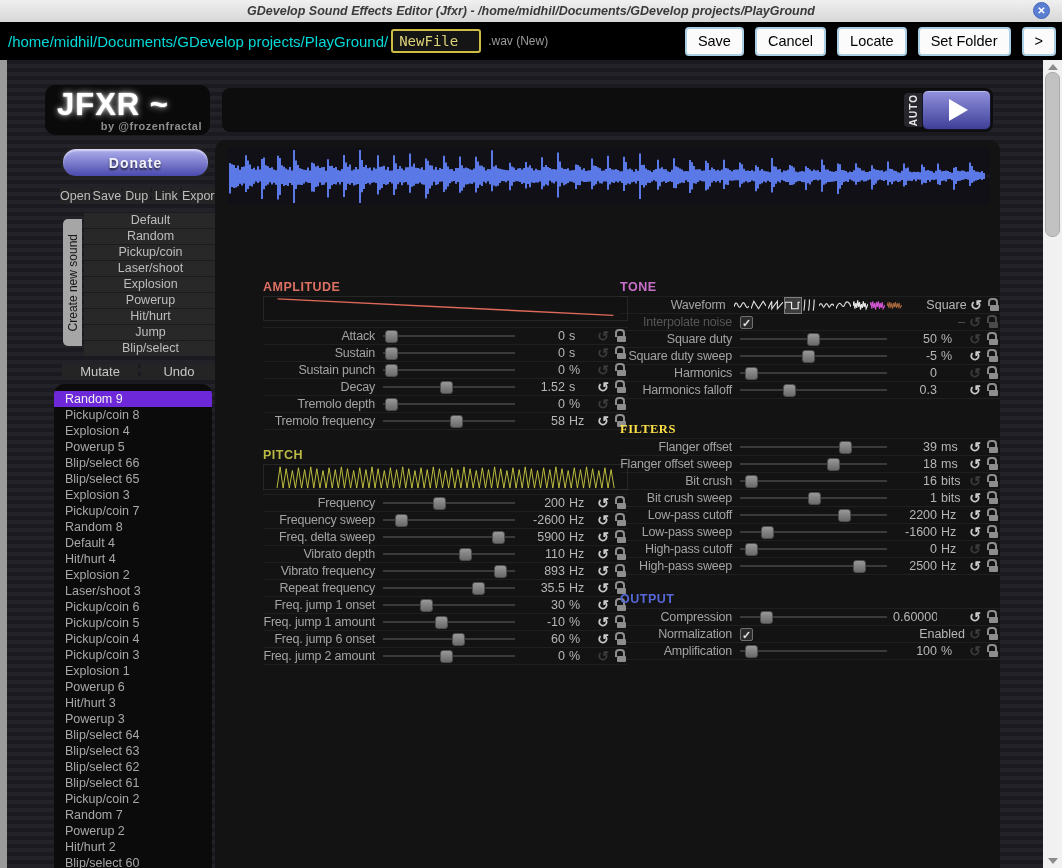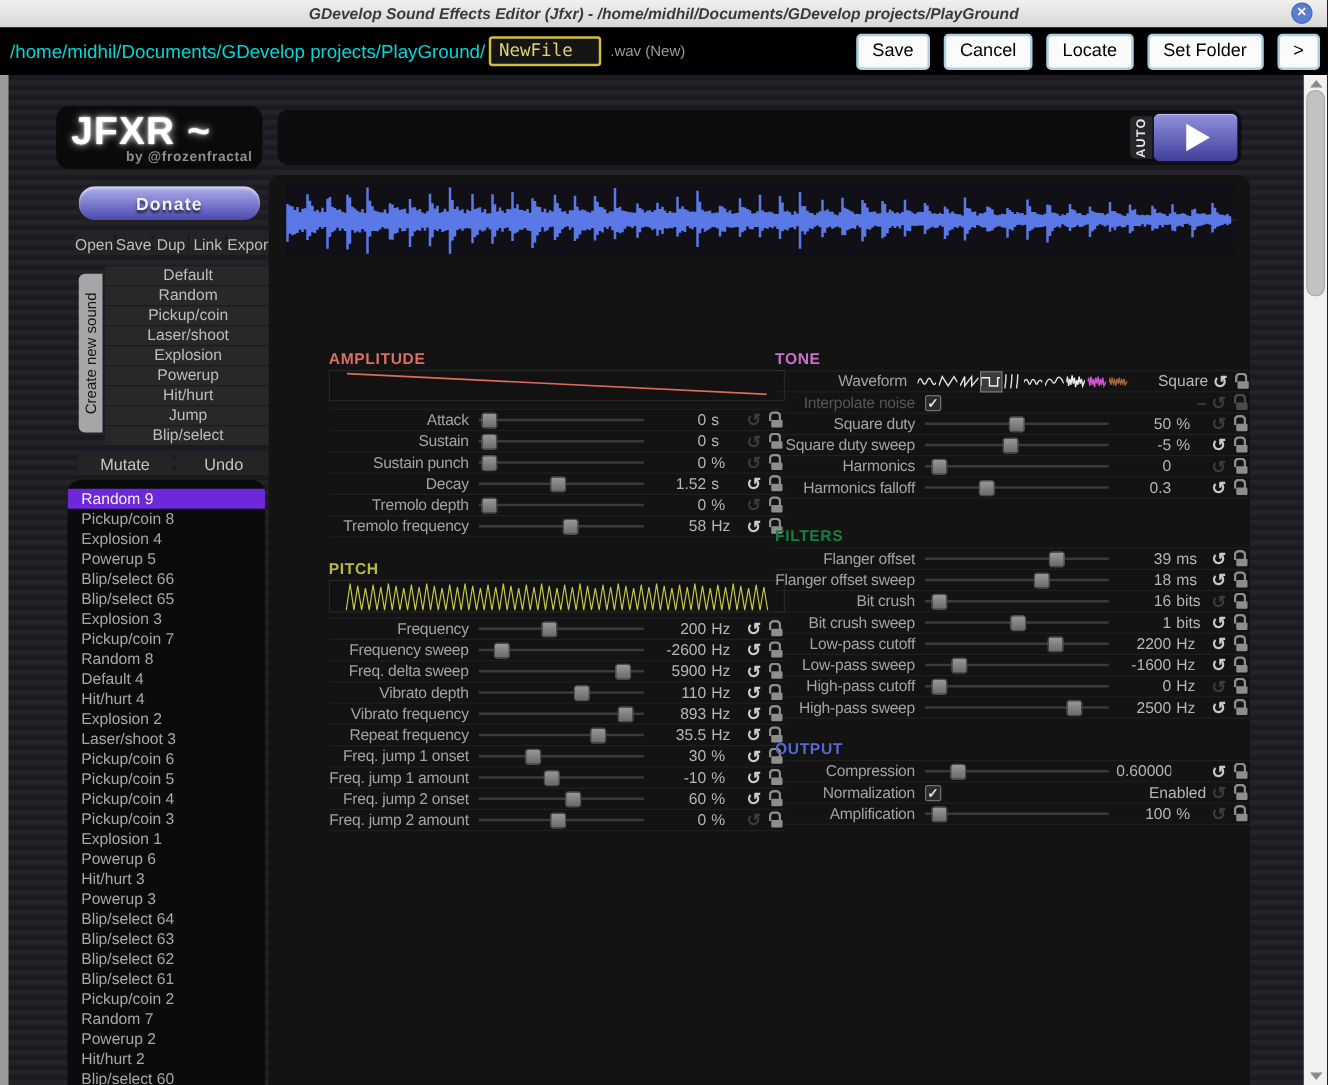--- a/index.html
+++ b/index.html
@@ -531,7 +531,7 @@
               </div>
             </div>
             <div class="psection" style="margin-top: 23px;">
-              <div class="ptitle" style="color: #15803d;">FILTERS</div>
+              <div class="ptitle" style="color: #fde047; font-family: Liberation Serif, serif;">FILTERS</div>
               <div class="rows">
                 <div class="prow">
                   <span class="plabel">Flanger offset</span>

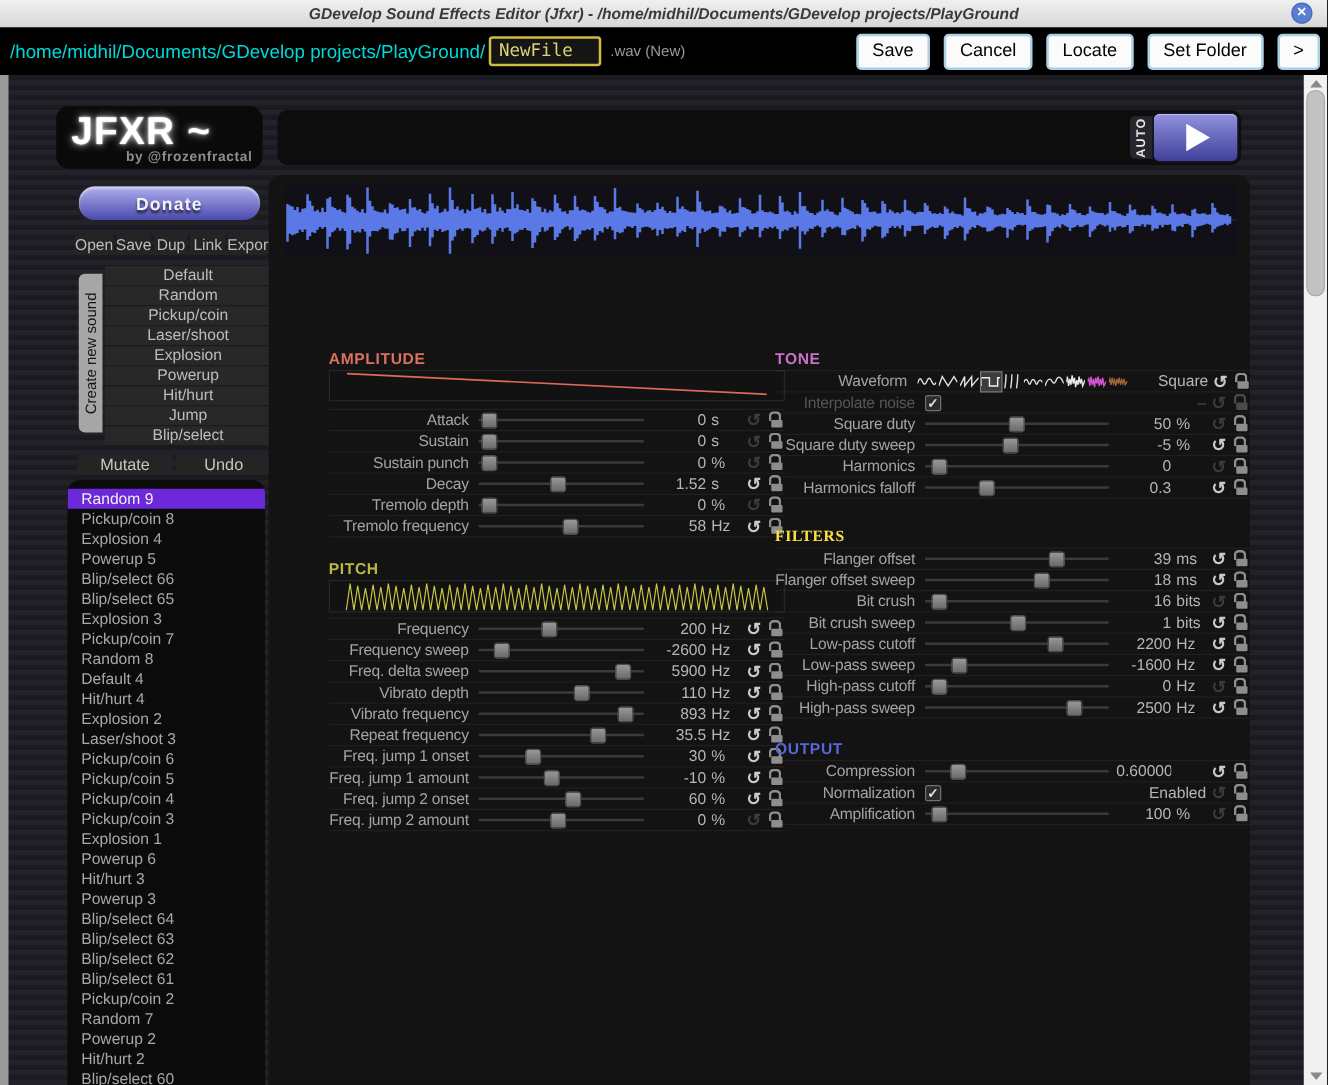--- a/index.html
+++ b/index.html
@@ -393,7 +393,7 @@
                   <span class="plock"></span>
                 </div>
                 <div class="prow">
-                  <span class="plabel">Freq. jump 2 onset</span>
+                  <span class="plabel">Freq. jump 6 onset</span>
                   <span class="ptrack">
                     <span class="phandle" style="left: calc(58% - 7.5px);"></span>
                   </span>

